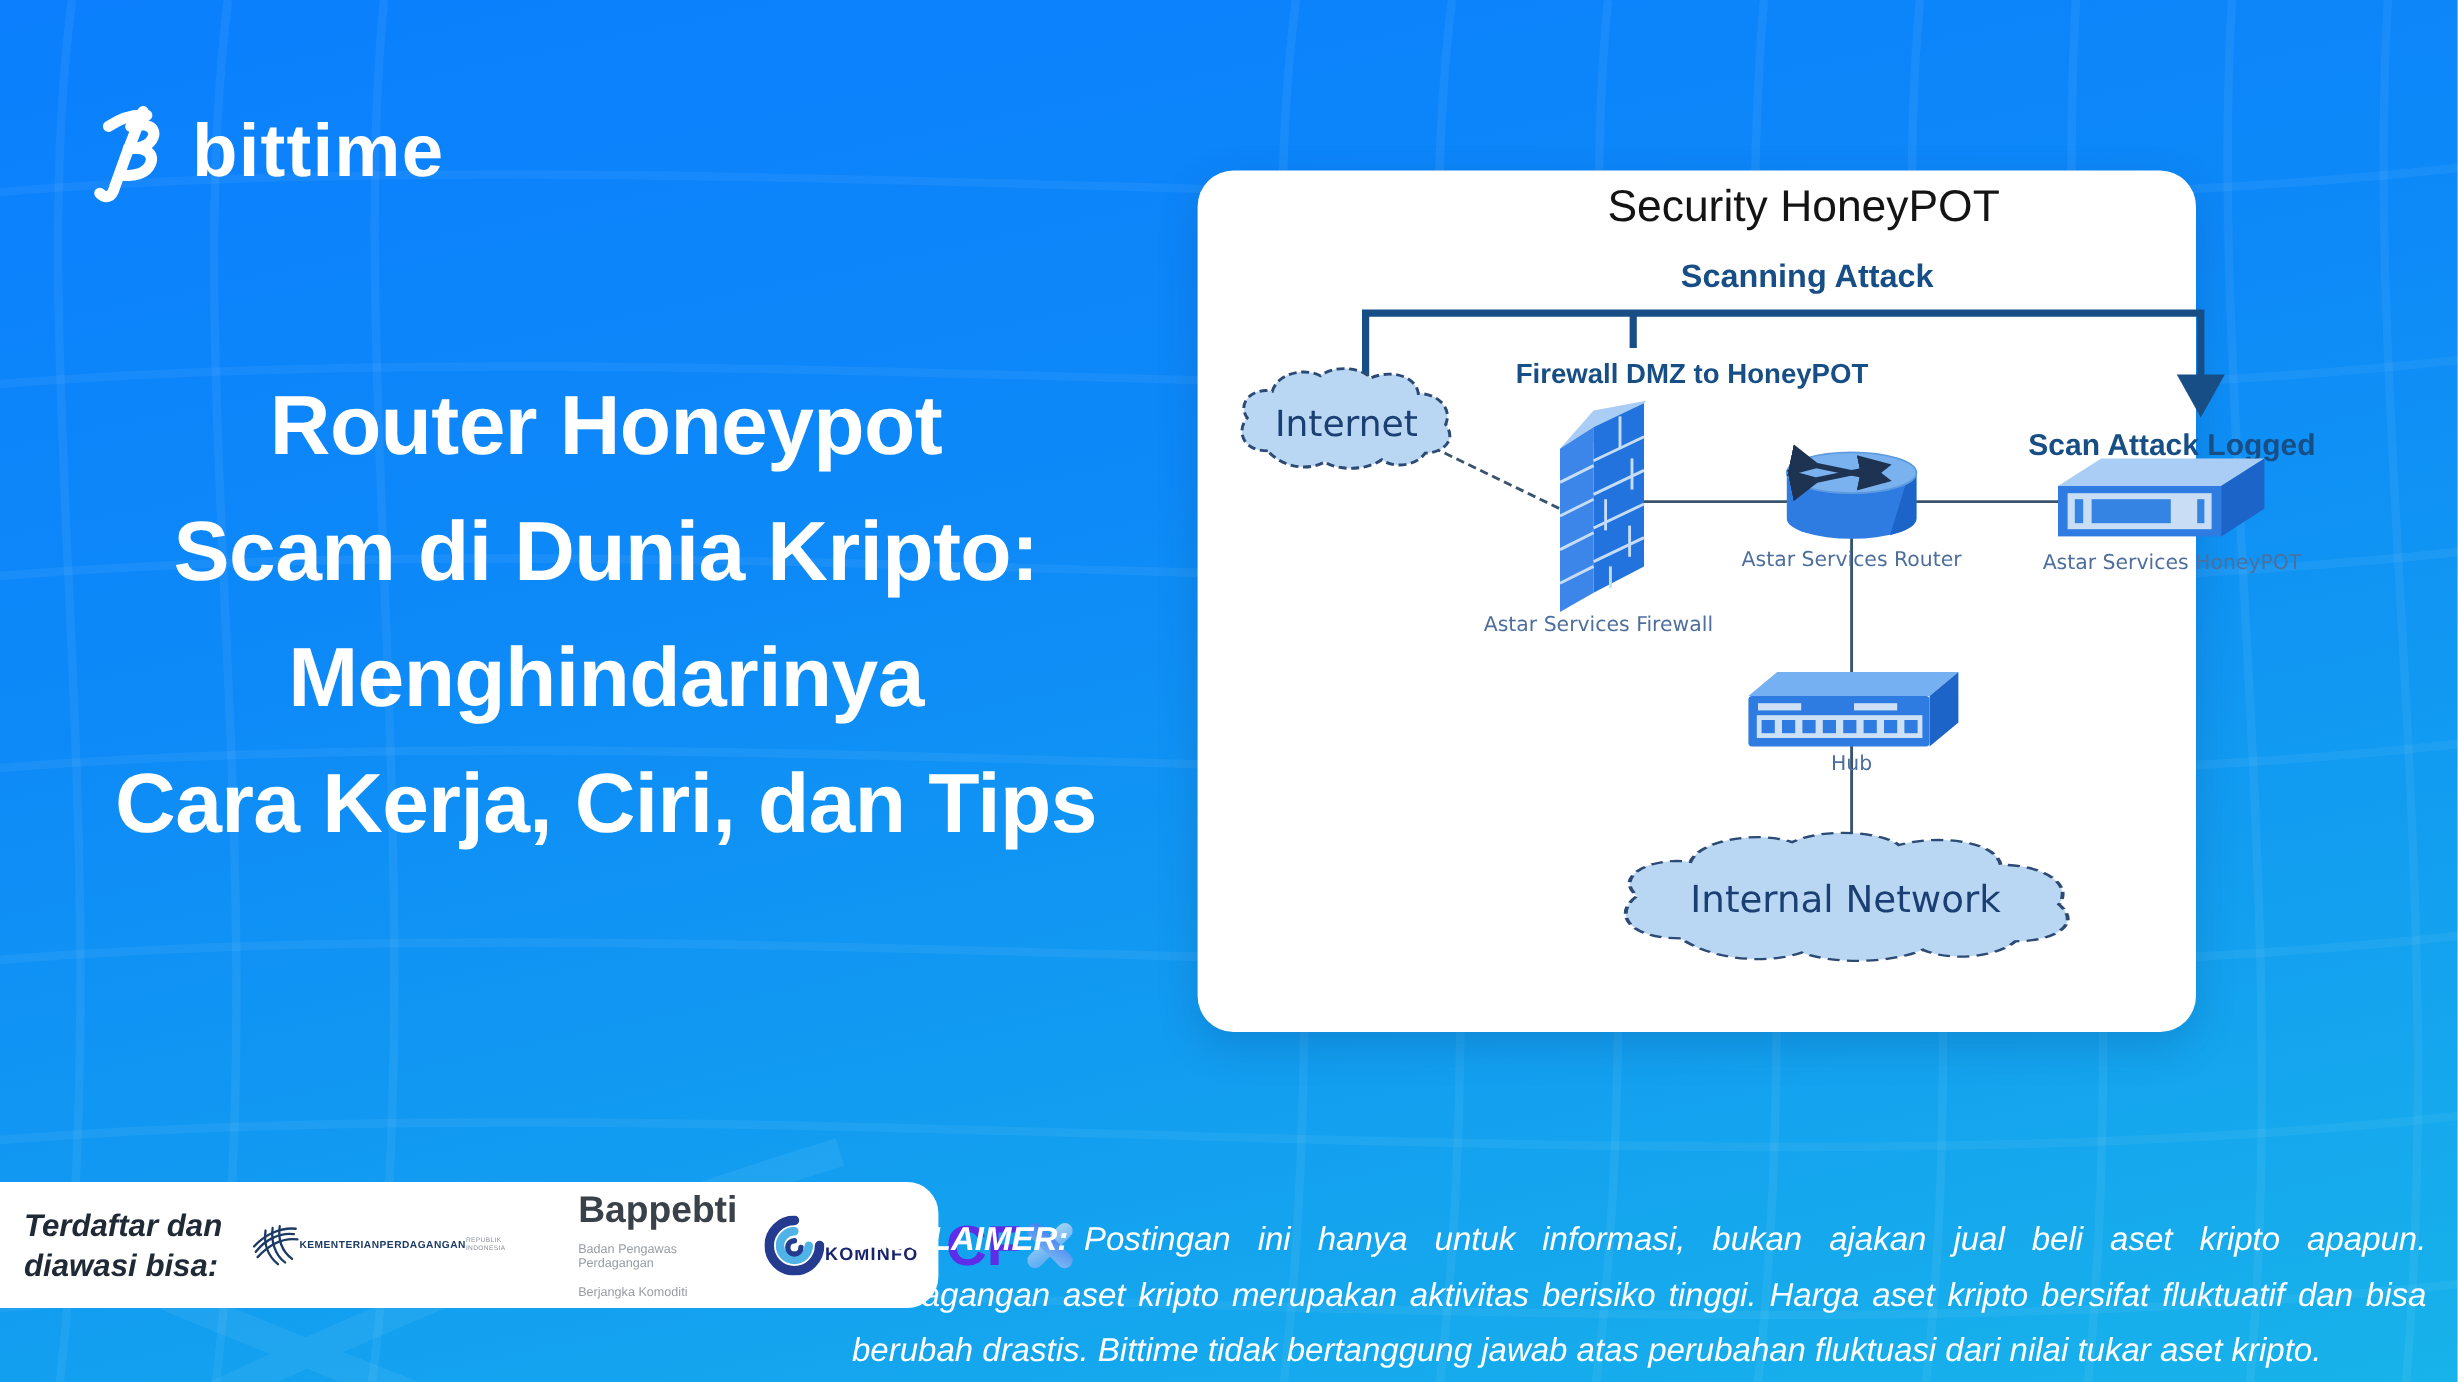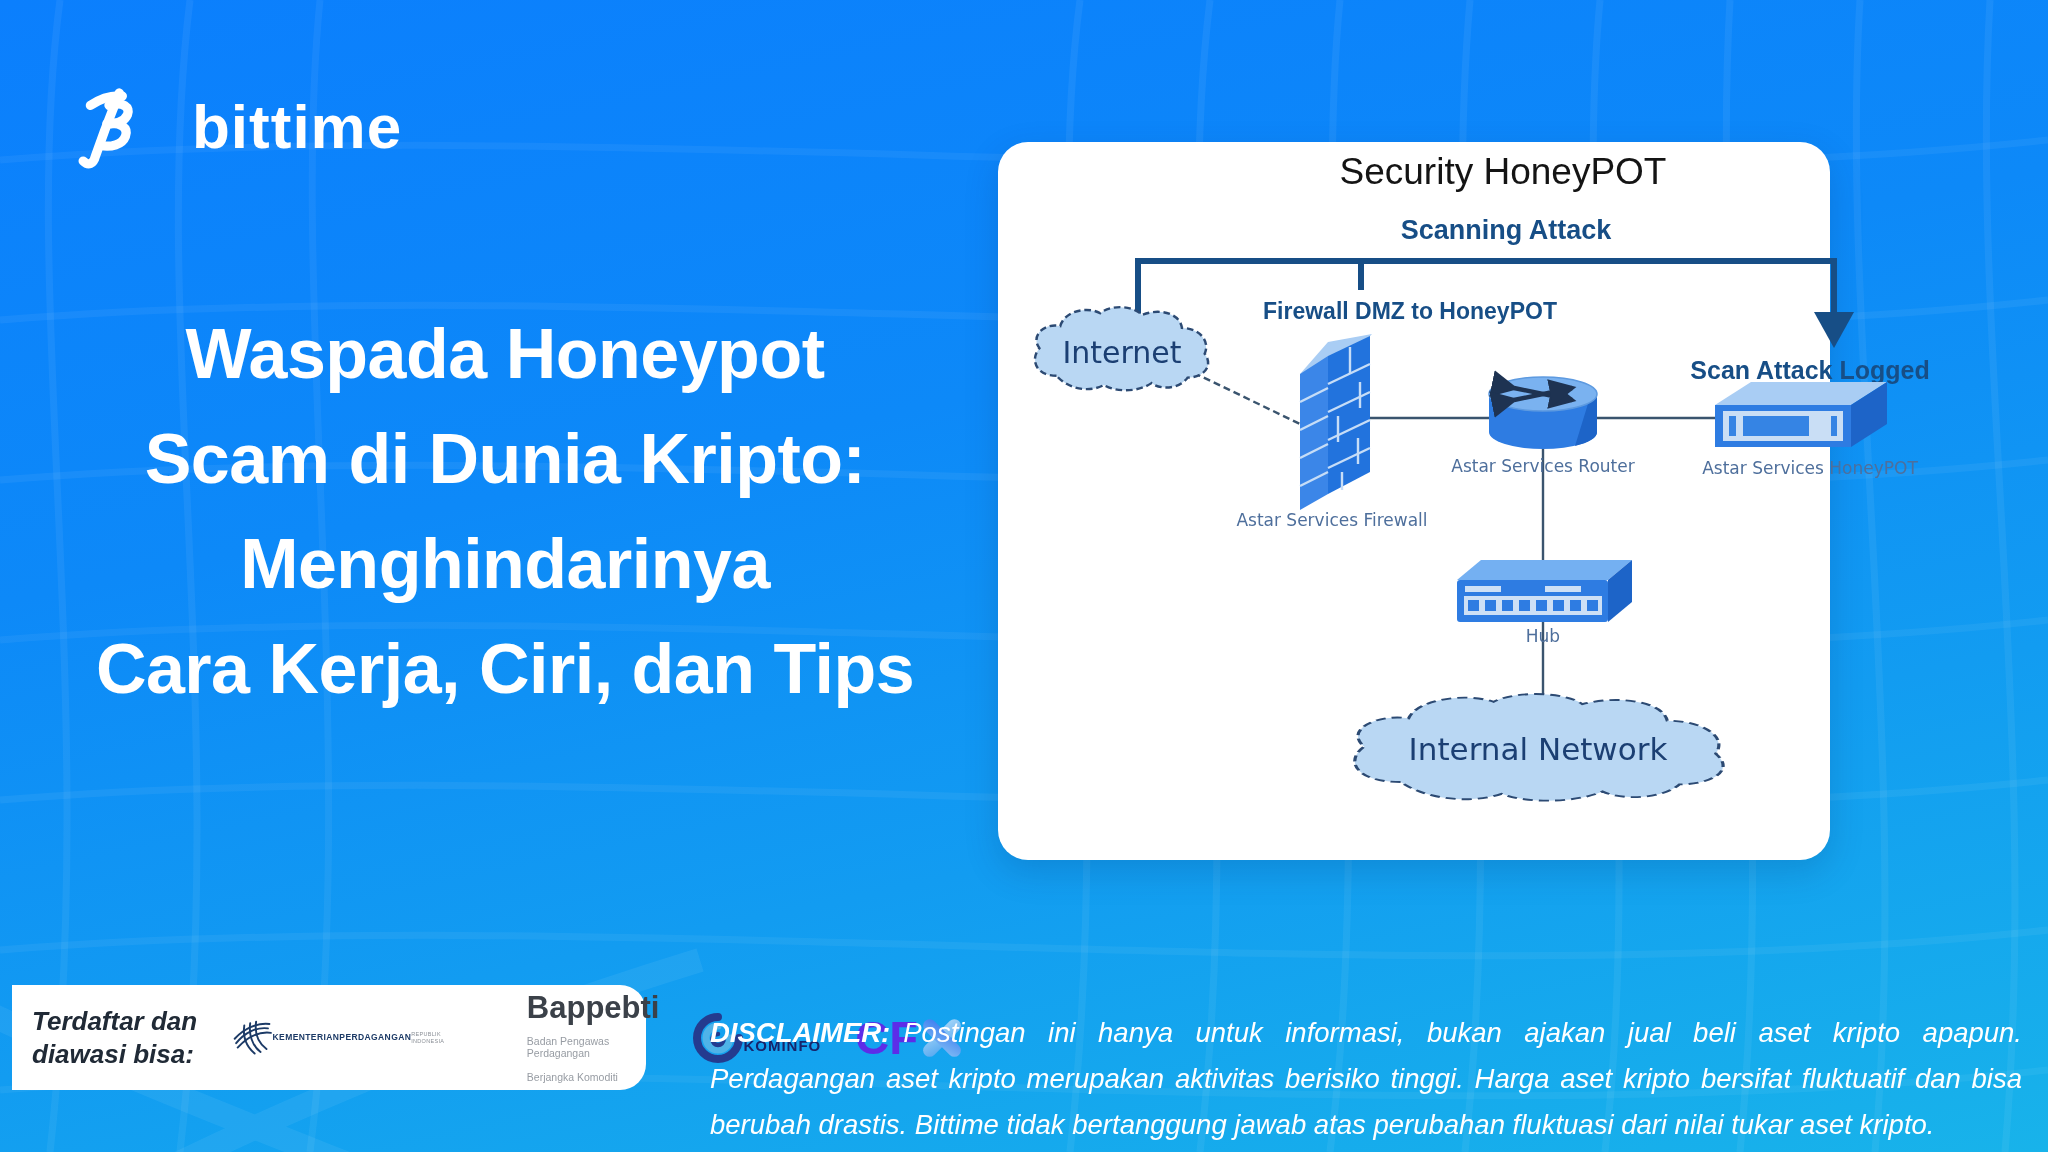--- a/index.html
+++ b/index.html
@@ -13,7 +13,7 @@
   
   .brand{position:absolute;left:78px;top:82px;display:flex;align-items:center;gap:16px;}
   .brand svg{display:block;}
-  .brand-text{color:#ffffff;font-size:62px;font-weight:700;letter-spacing:1px;line-height:1;margin-left:32px;}
+  .brand-text{color:#ffffff;font-size:62px;font-weight:700;letter-spacing:1px;line-height:1;}
 
   
   .headline{

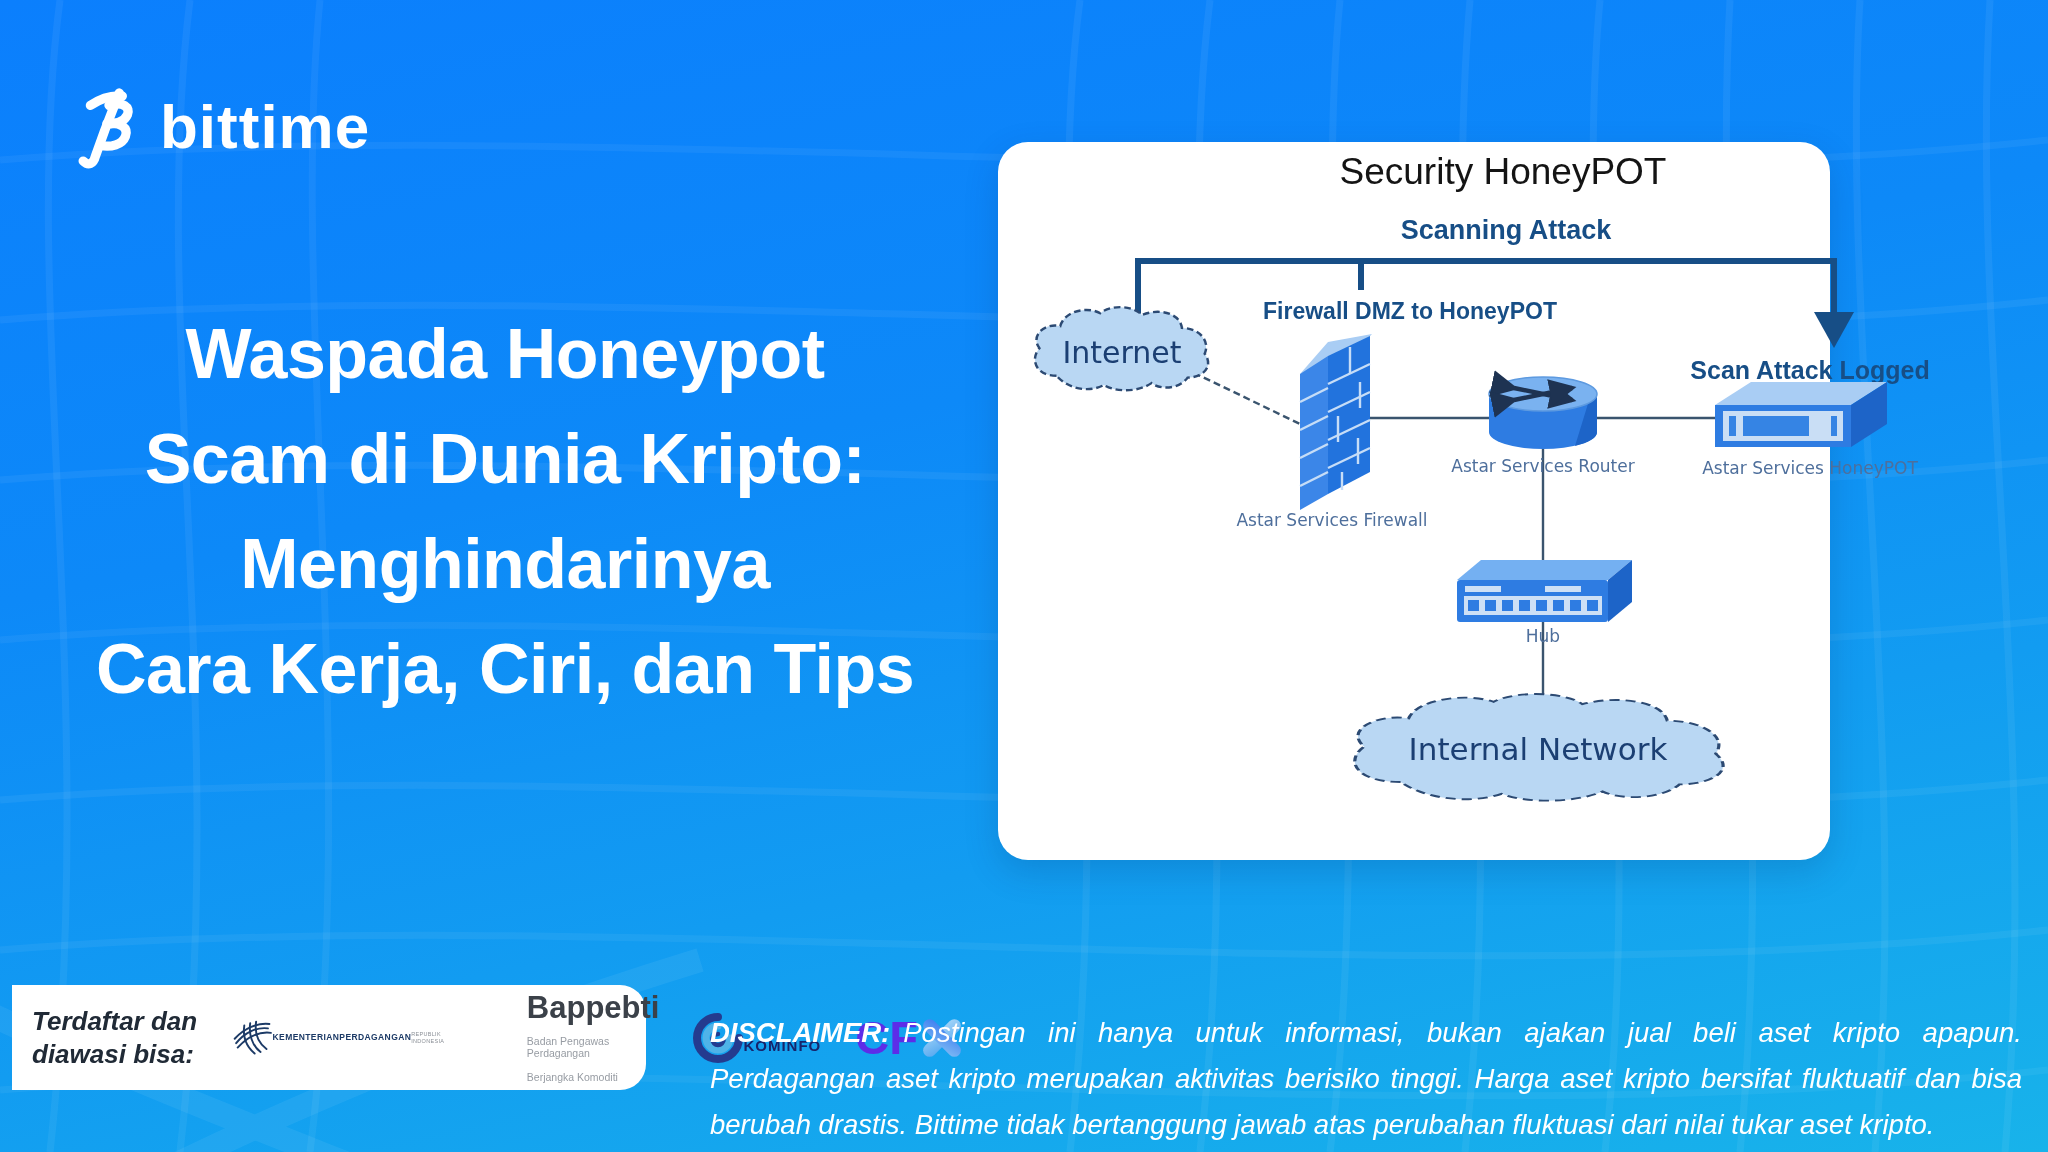--- a/index.html
+++ b/index.html
@@ -100,7 +100,7 @@
 </div>
 
 <div class="headline">
-  <div>Waspada Honeypot</div>
+  <div>Router Honeypot</div>
   <div>Scam di Dunia Kripto:</div>
   <div>Menghindarinya</div>
   <div>Cara Kerja, Ciri, dan Tips</div>

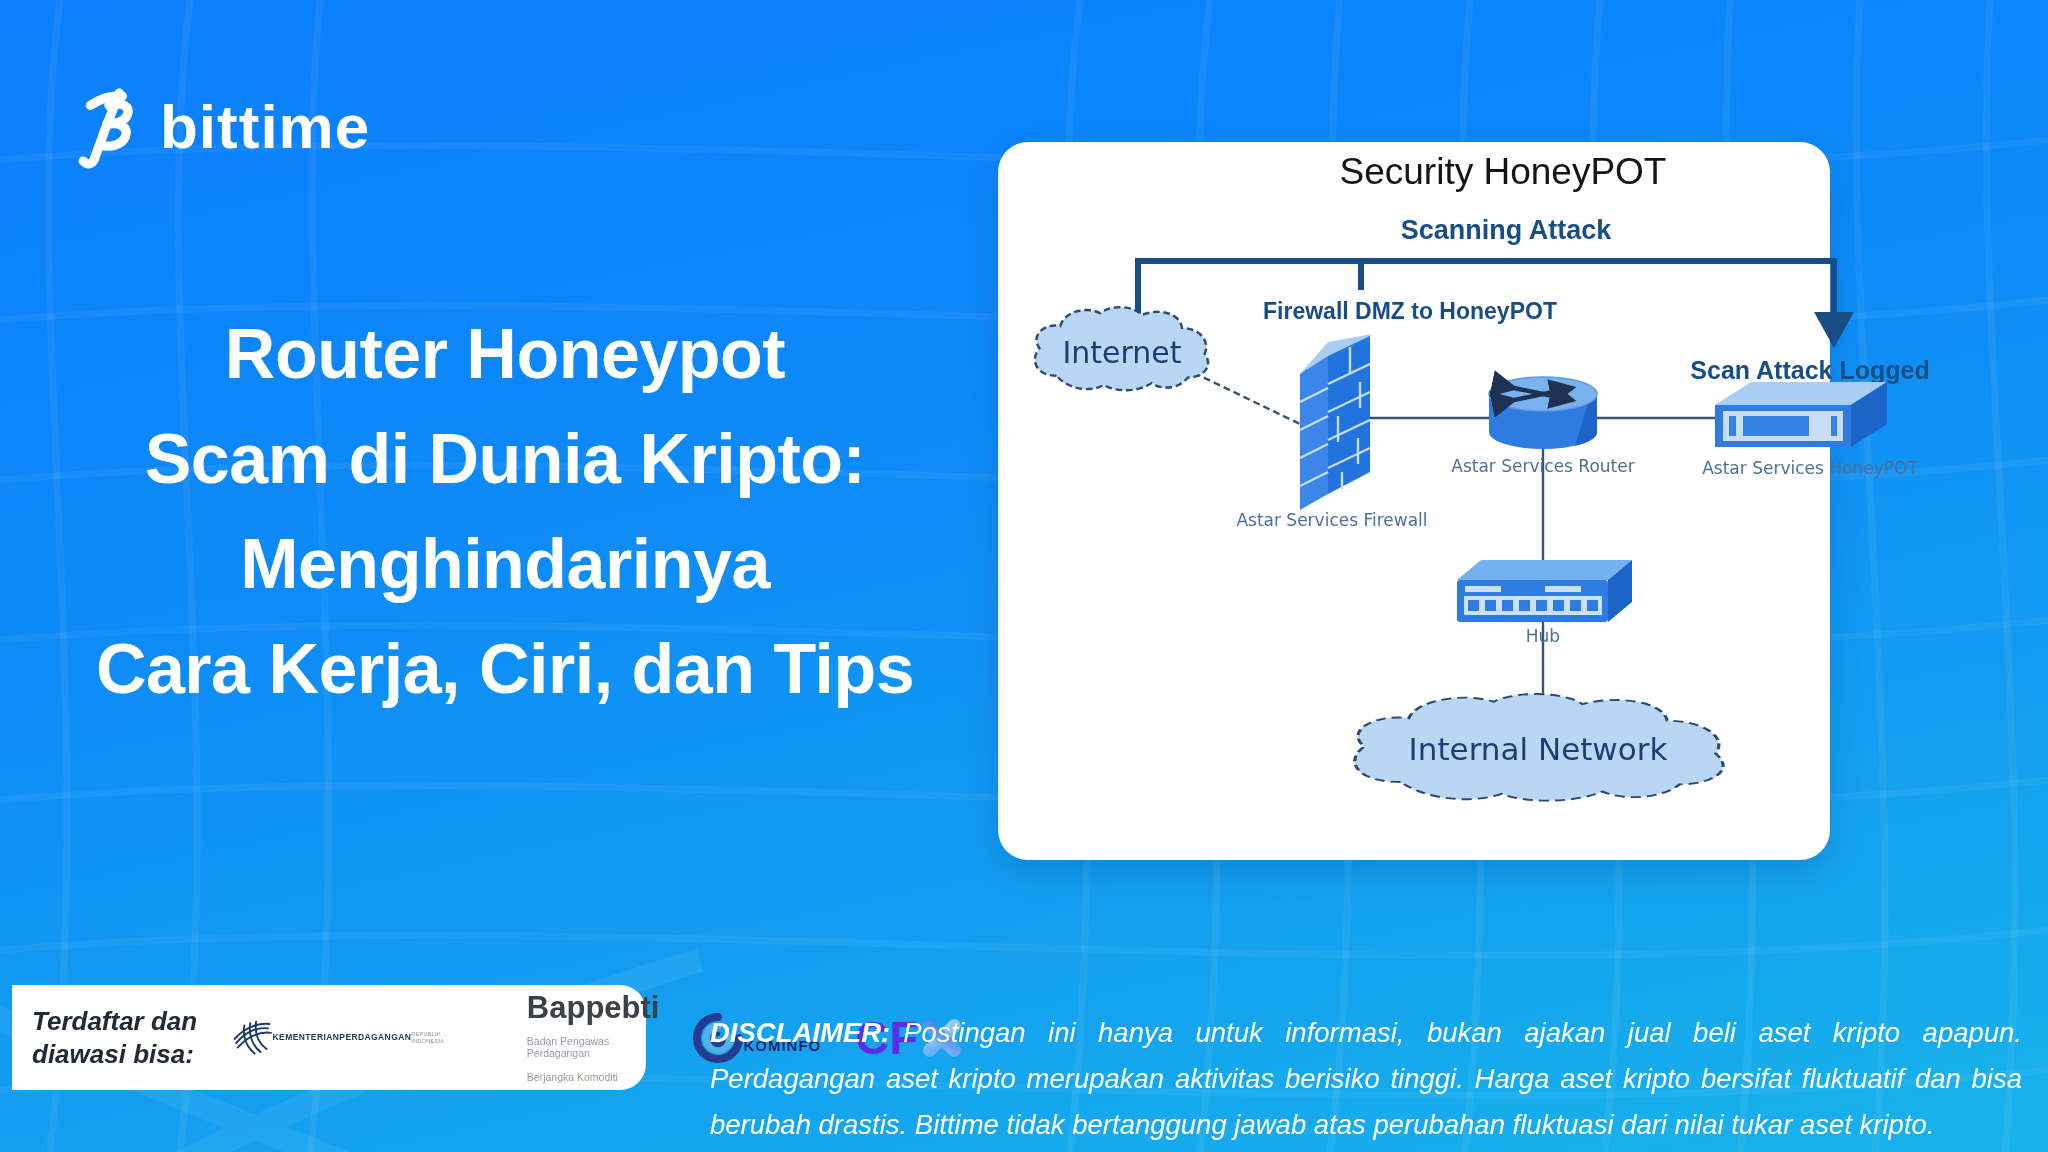--- a/index.html
+++ b/index.html
@@ -34,9 +34,9 @@
 
   
   .regbar{
-    position:absolute;left:12px;top:985px;width:634px;height:105px;background:#ffffff;
+    position:absolute;left:0;top:985px;width:782px;height:105px;background:#ffffff;
     border-radius:0 26px 26px 0;display:flex;align-items:center;padding-left:20px;
-    box-sizing:border-box;gap:34px;
+    box-sizing:border-box;gap:23px;
   }
   .reg-text{font-size:26px;font-style:italic;font-weight:700;color:#202a36;line-height:33px;white-space:nowrap;}
   .agency{display:flex;align-items:center;line-height:1.1;}

